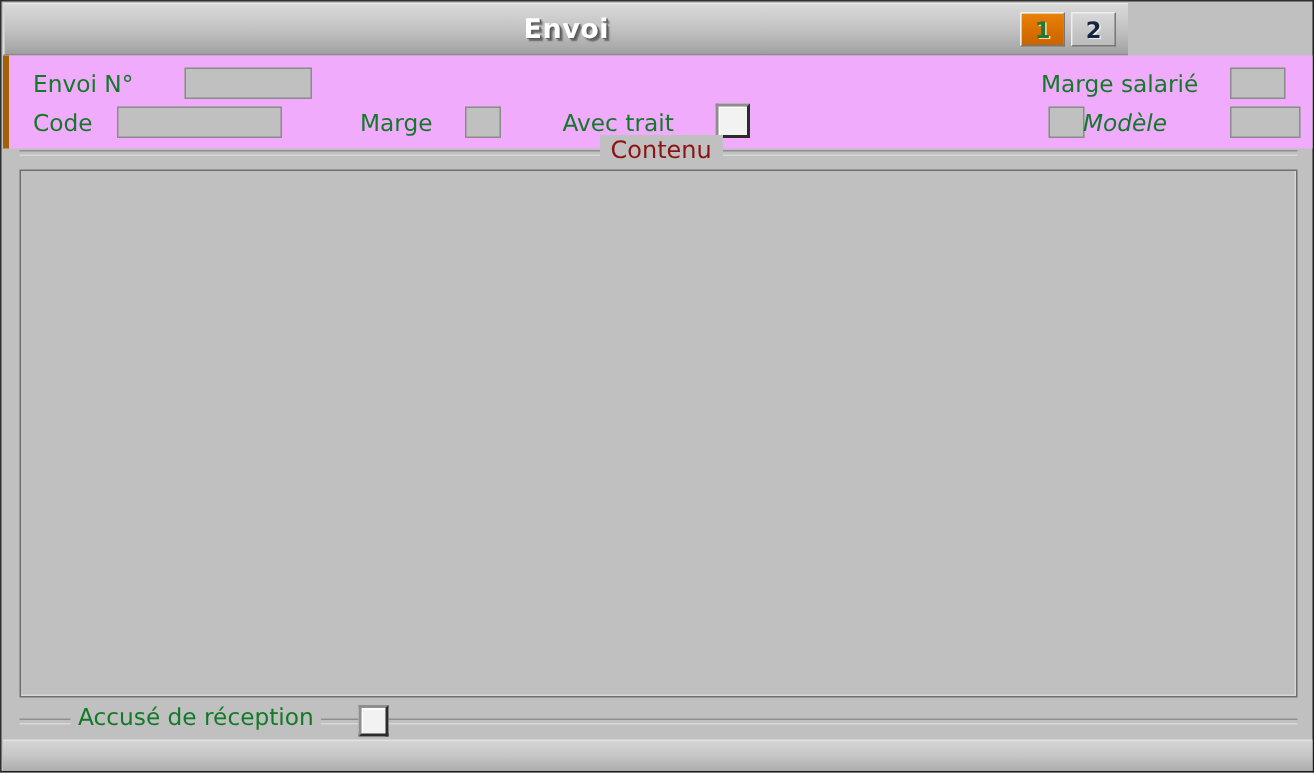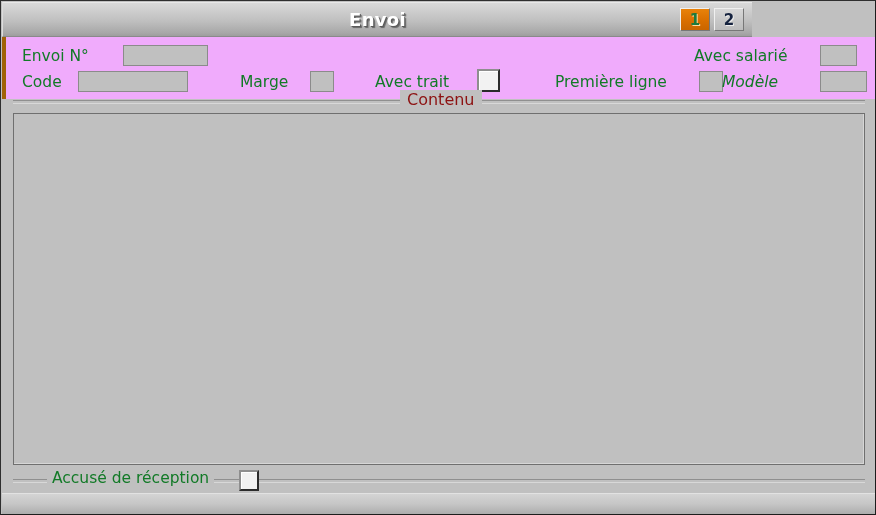--- a/index.html
+++ b/index.html
@@ -201,7 +201,7 @@
     <div class="lbl" style="left:16px; top:10px;">Envoi N°</div>
     <div class="field" style="left:117px; top:8px; width:85px; height:21px;"></div>
 
-    <div class="lbl" style="left:688px; top:10px;">Avec salarié</div>
+    <div class="lbl" style="left:688px; top:10px;">Marge salarié</div>
     <div class="field" style="left:814px; top:8px; width:37px; height:21px;"></div>
 
     <div class="lbl" style="left:16px; top:36px;">Code</div>

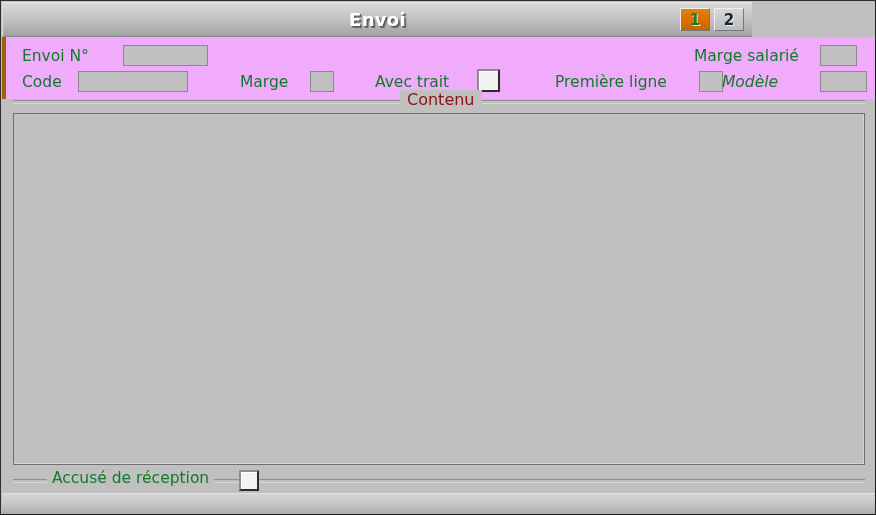--- a/index.html
+++ b/index.html
@@ -213,7 +213,6 @@
     <div class="lbl" style="left:369px; top:36px;text-align:right;">Avec trait</div>
     <div class="checkbox" style="left:471px; top:32px; width:23px; height:23px;"></div>
 
-    <div class="lbl" style="left:549px; top:36px;">Première ligne</div>
     <div class="field" style="left:693px; top:34px; width:24px; height:21px;"></div>
 
     <div class="lbl" style="left:716px; top:36px;font-style:italic;">Modèle</div>

